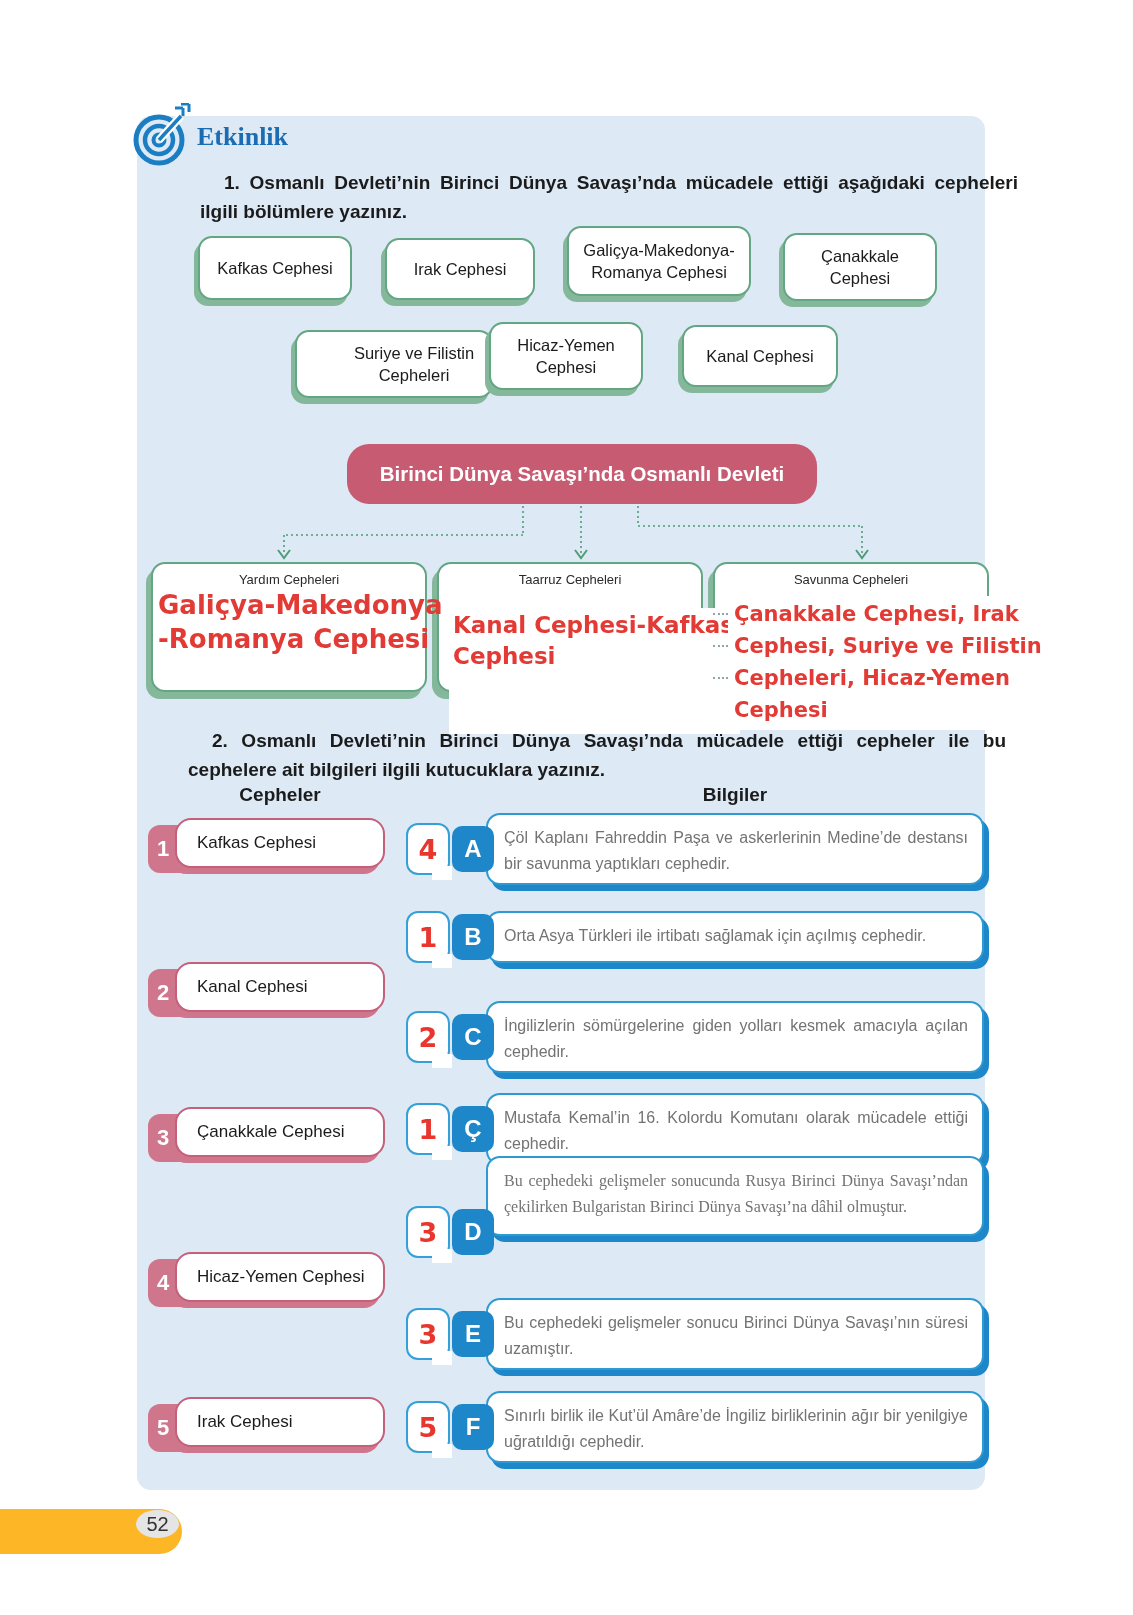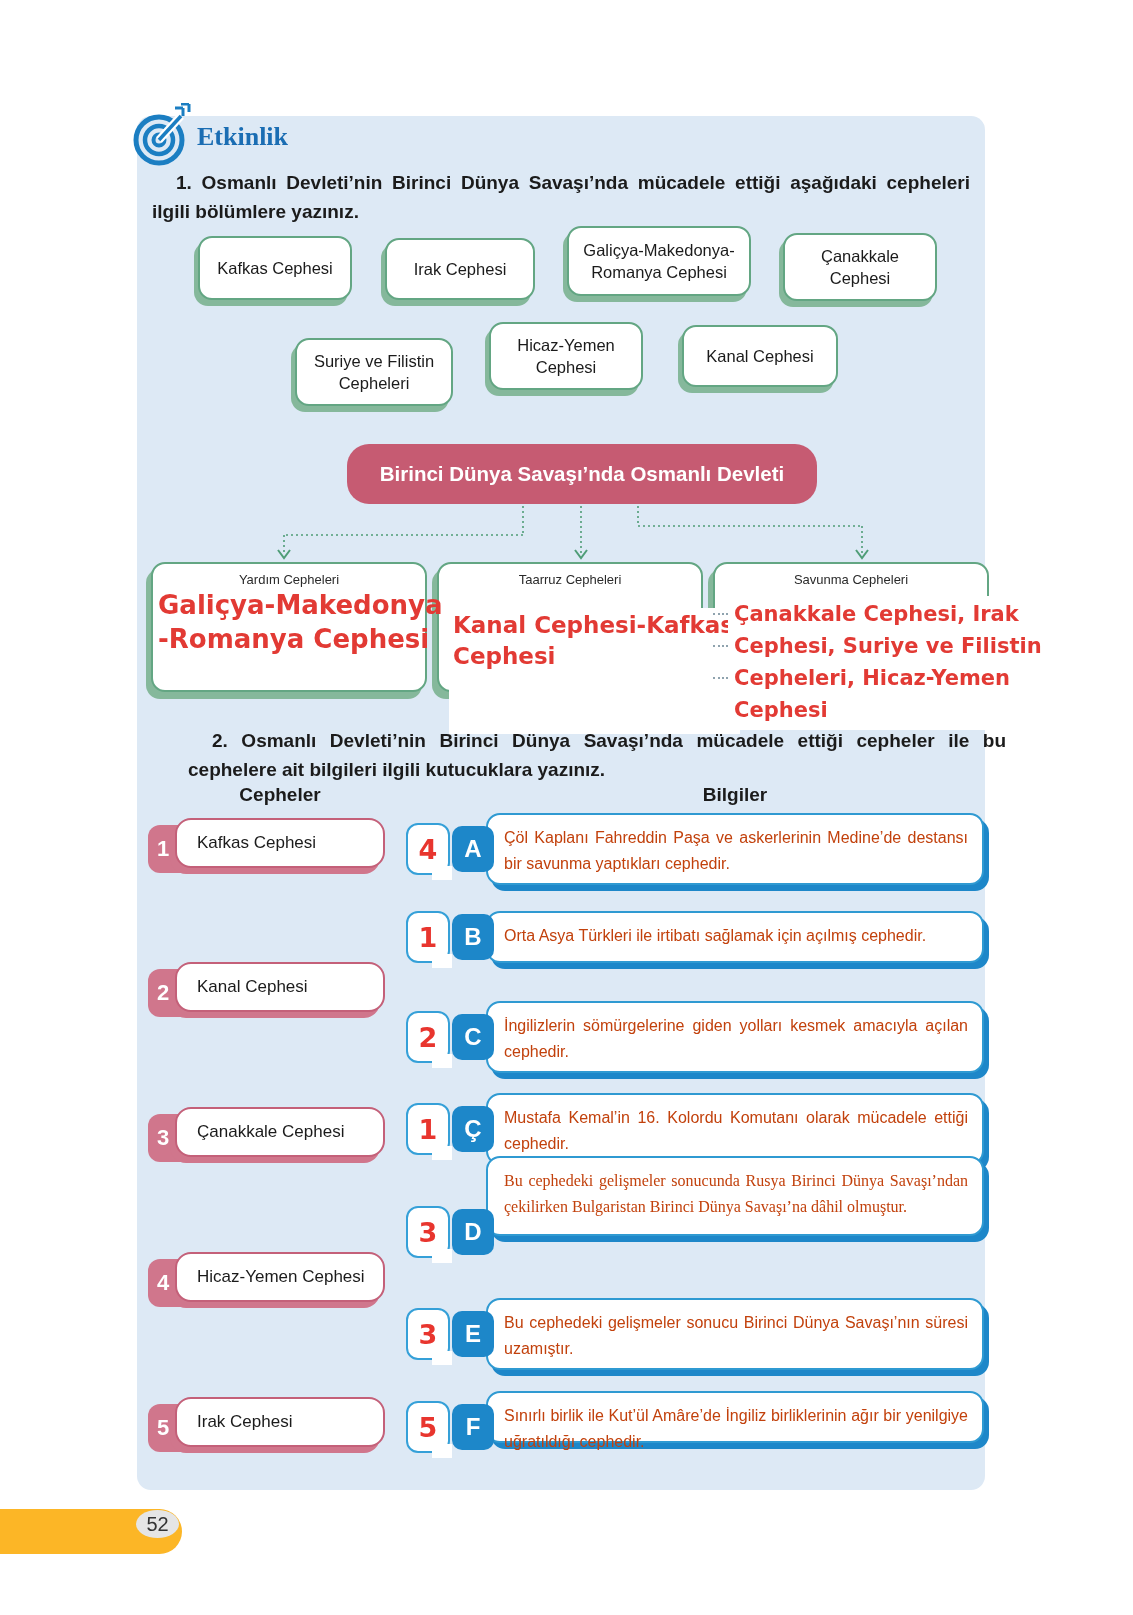--- a/index.html
+++ b/index.html
@@ -14,7 +14,7 @@
   
   .para{position:absolute;left:152px;width:818px;font-weight:bold;font-size:19px;
         line-height:29px;text-align:justify;text-indent:24px;z-index:2;}
-  .para1{top:168px;}
+  .para1{top:168px;margin-left:48px;}
   .para2{top:726px;margin-left:36px;}
   
   .chip{position:absolute;background:#fff;border:2px solid #63a683;border-radius:14px;

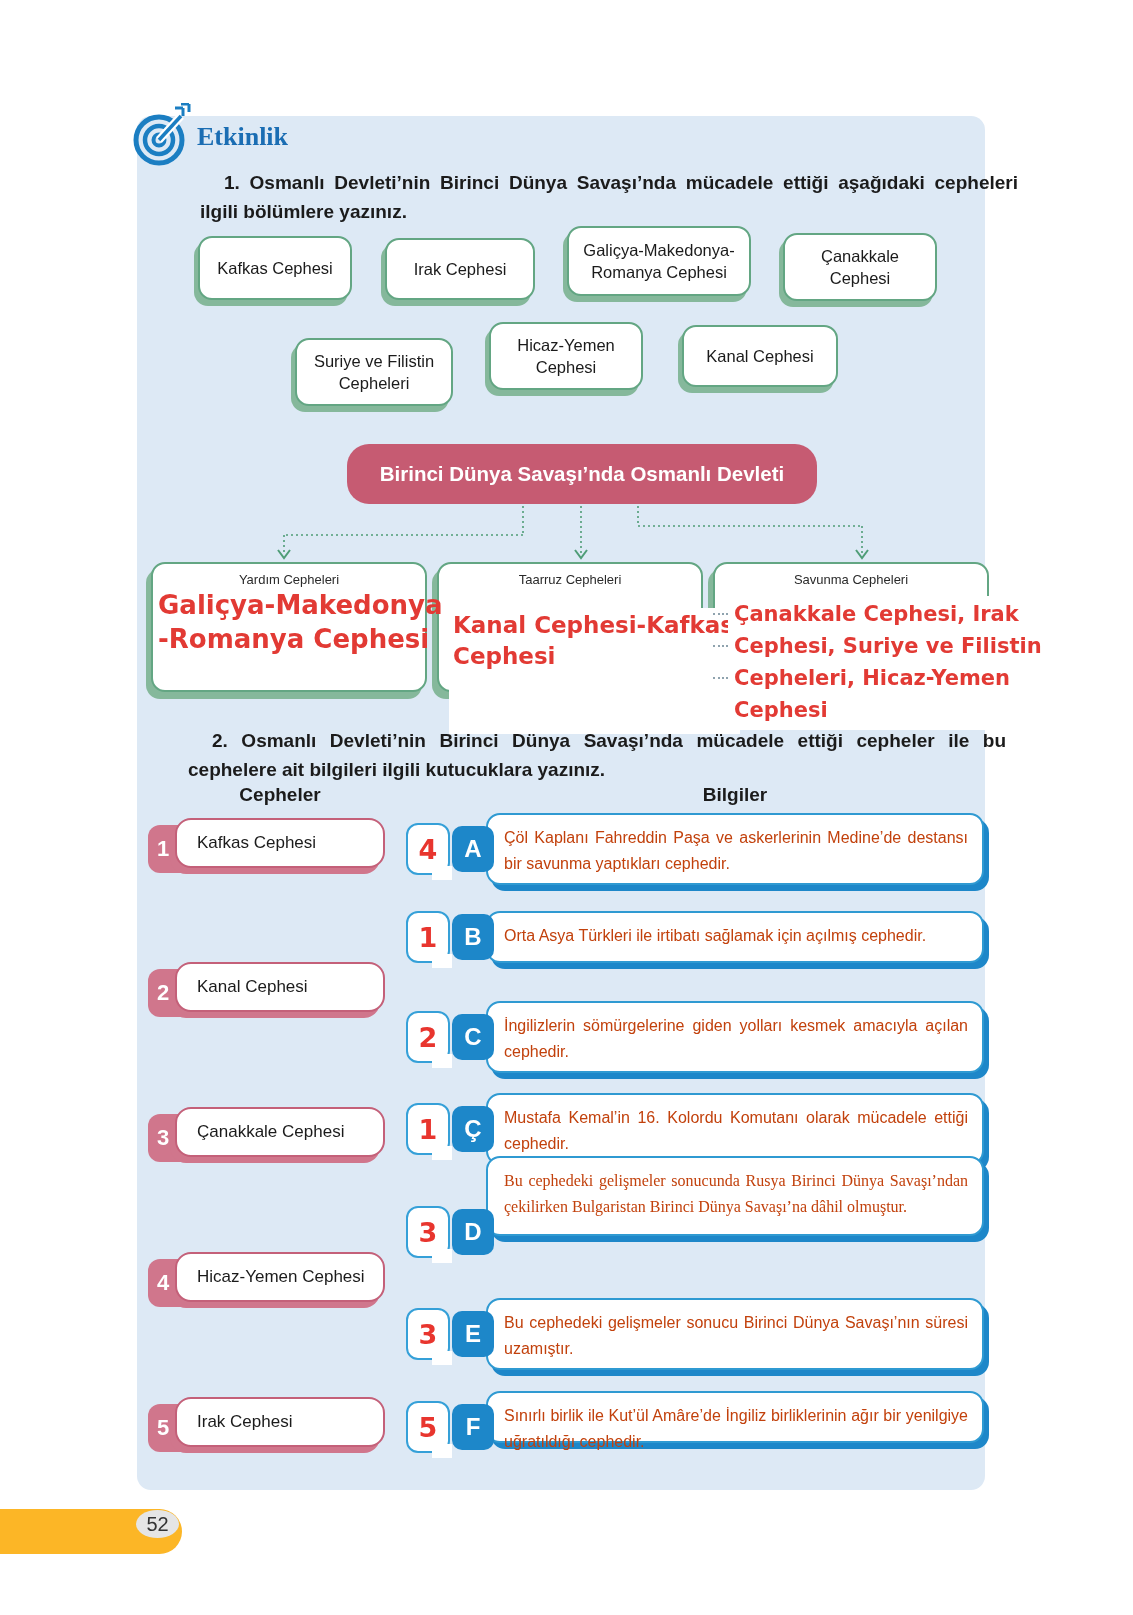--- a/index.html
+++ b/index.html
@@ -92,7 +92,7 @@
 Romanya Cephesi</div>
   <div class="chip" style="left:783px;top:233px;width:150px;height:64px;">Çanakkale
 Cephesi</div>
-  <div class="chip" style="left:295px;top:338px;width:154px;height:64px;">Suriye ve Filistin
+  <div class="chip" style="left:295px;top:330px;width:154px;height:64px;padding-left:40px;">Suriye ve Filistin
 Cepheleri</div>
   <div class="chip" style="left:489px;top:322px;width:150px;height:64px;">Hicaz-Yemen
 Cephesi</div>

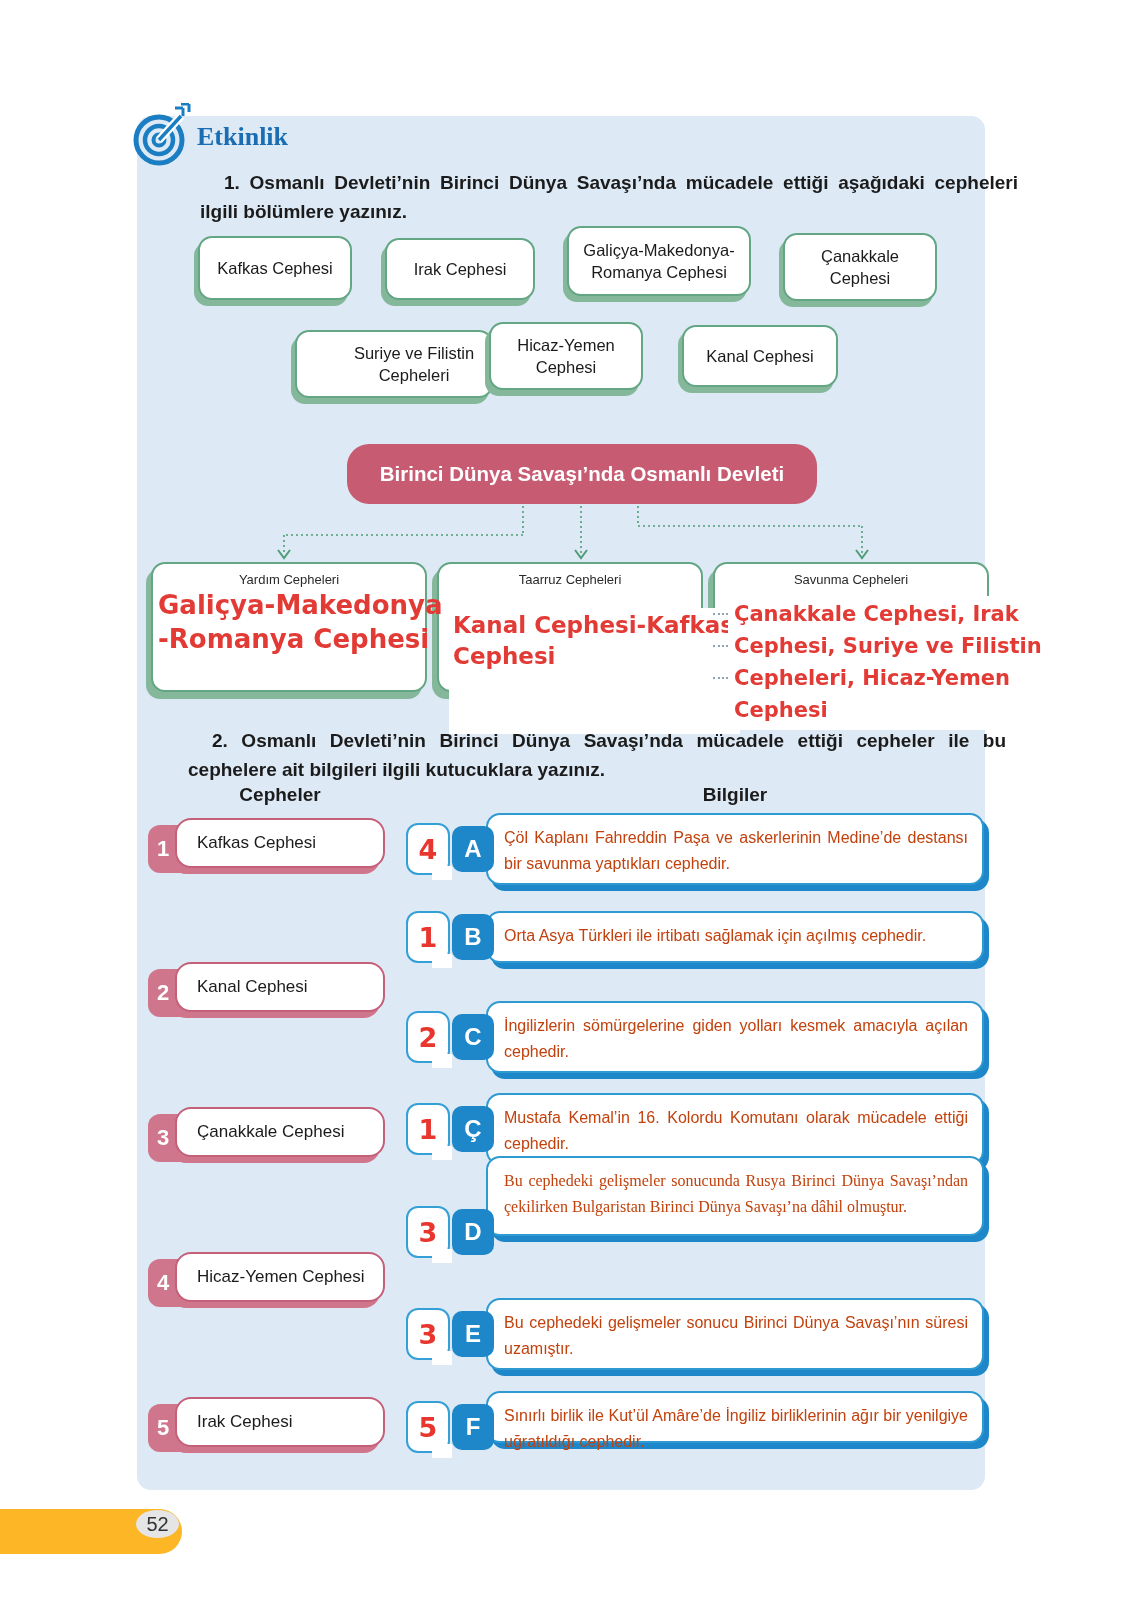--- a/index.html
+++ b/index.html
@@ -58,7 +58,7 @@
   .info-box{position:absolute;left:486px;width:498px;background:#fff;border:2px solid #2f9ad2;
             border-radius:14px;box-shadow:5px 6px 0 #1d87c9;box-sizing:border-box;
             padding:10px 14px 8px 16px;font-size:16px;line-height:26px;text-align:justify;
-            color:#c2410c;z-index:2;}
+            color:#737373;z-index:2;}
   
   .page-pill{position:absolute;left:0;top:1509px;width:182px;height:45px;background:#fcb626;
              border-radius:0 23px 23px 0;z-index:2;}

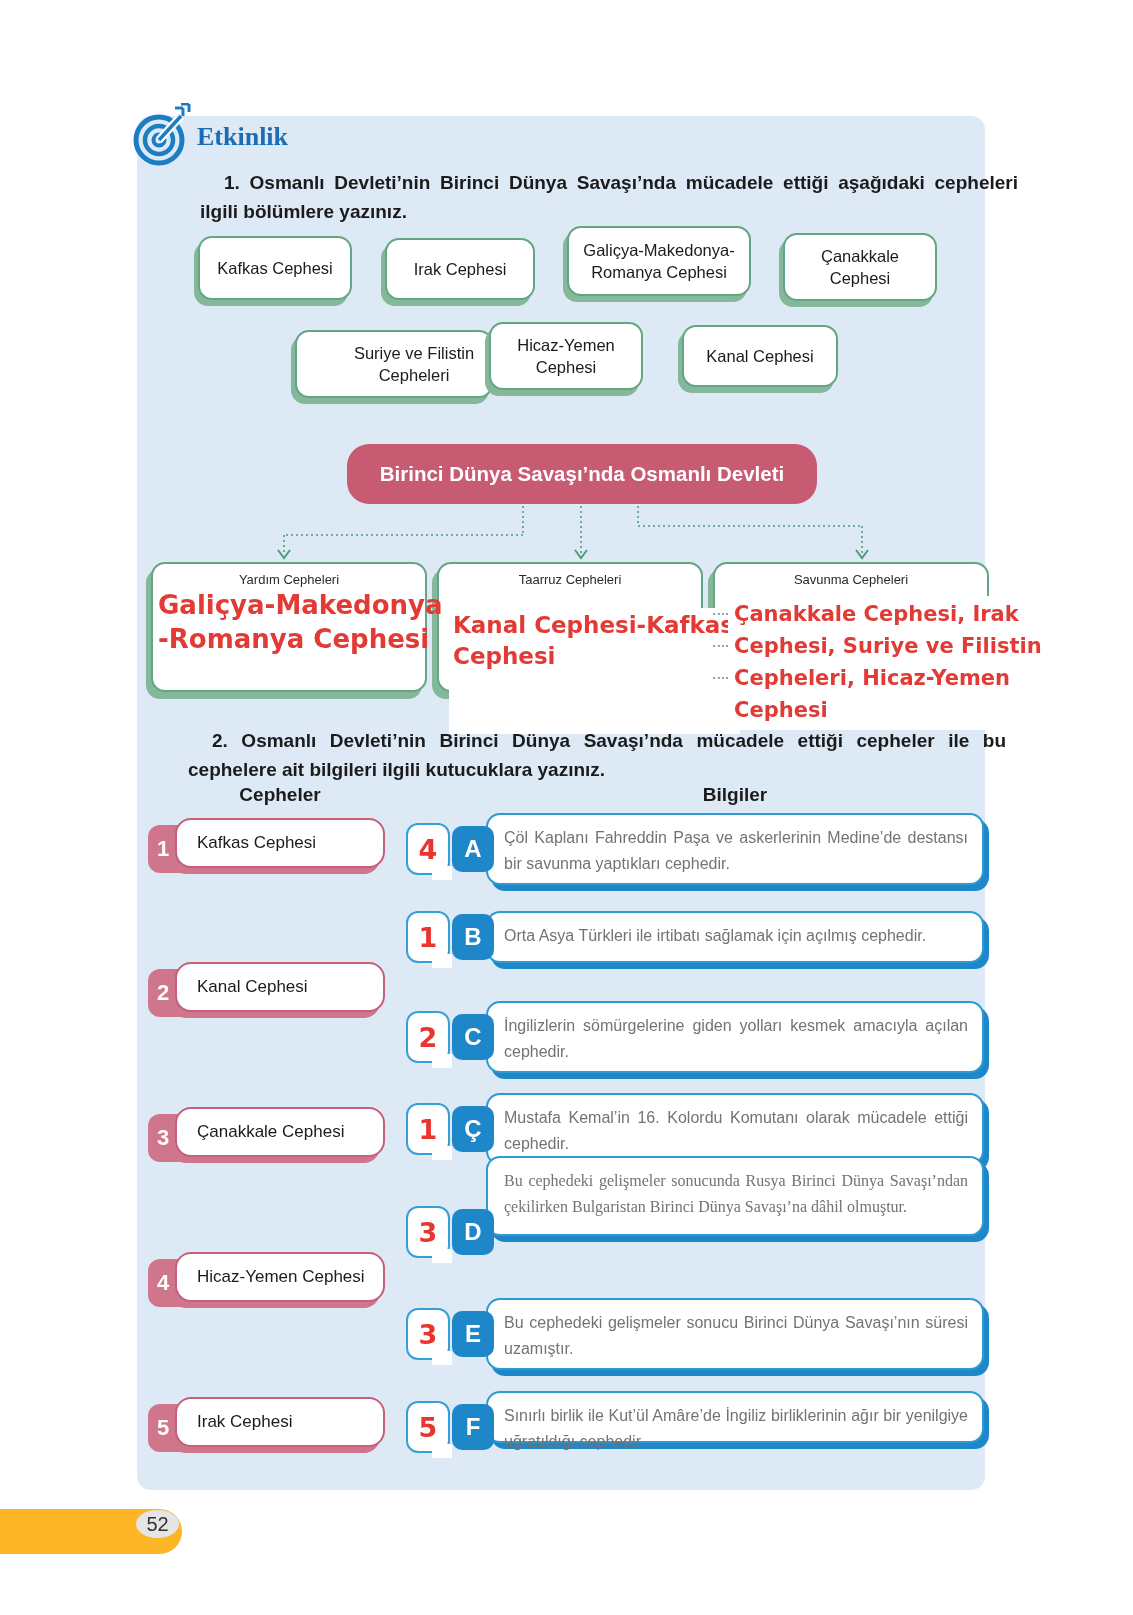--- a/index.html
+++ b/index.html
@@ -187,7 +187,7 @@
 
   <div class="ans-num" style="top:1401px;">5</div>
   <div class="letter-tab" style="top:1404px;">F</div>
-  <div class="info-box" style="top:1391px;height:52px;">Sınırlı birlik ile Kut’ül Amâre’de İngiliz birliklerinin ağır bir yenilgiye uğratıldığı cephedir.</div>
+  <div class="info-box" style="top:1391px;height:72px;">Sınırlı birlik ile Kut’ül Amâre’de İngiliz birliklerinin ağır bir yenilgiye uğratıldığı cephedir.</div>
 
   <div class="page-pill"></div>
   <div class="page-circle">52</div>

